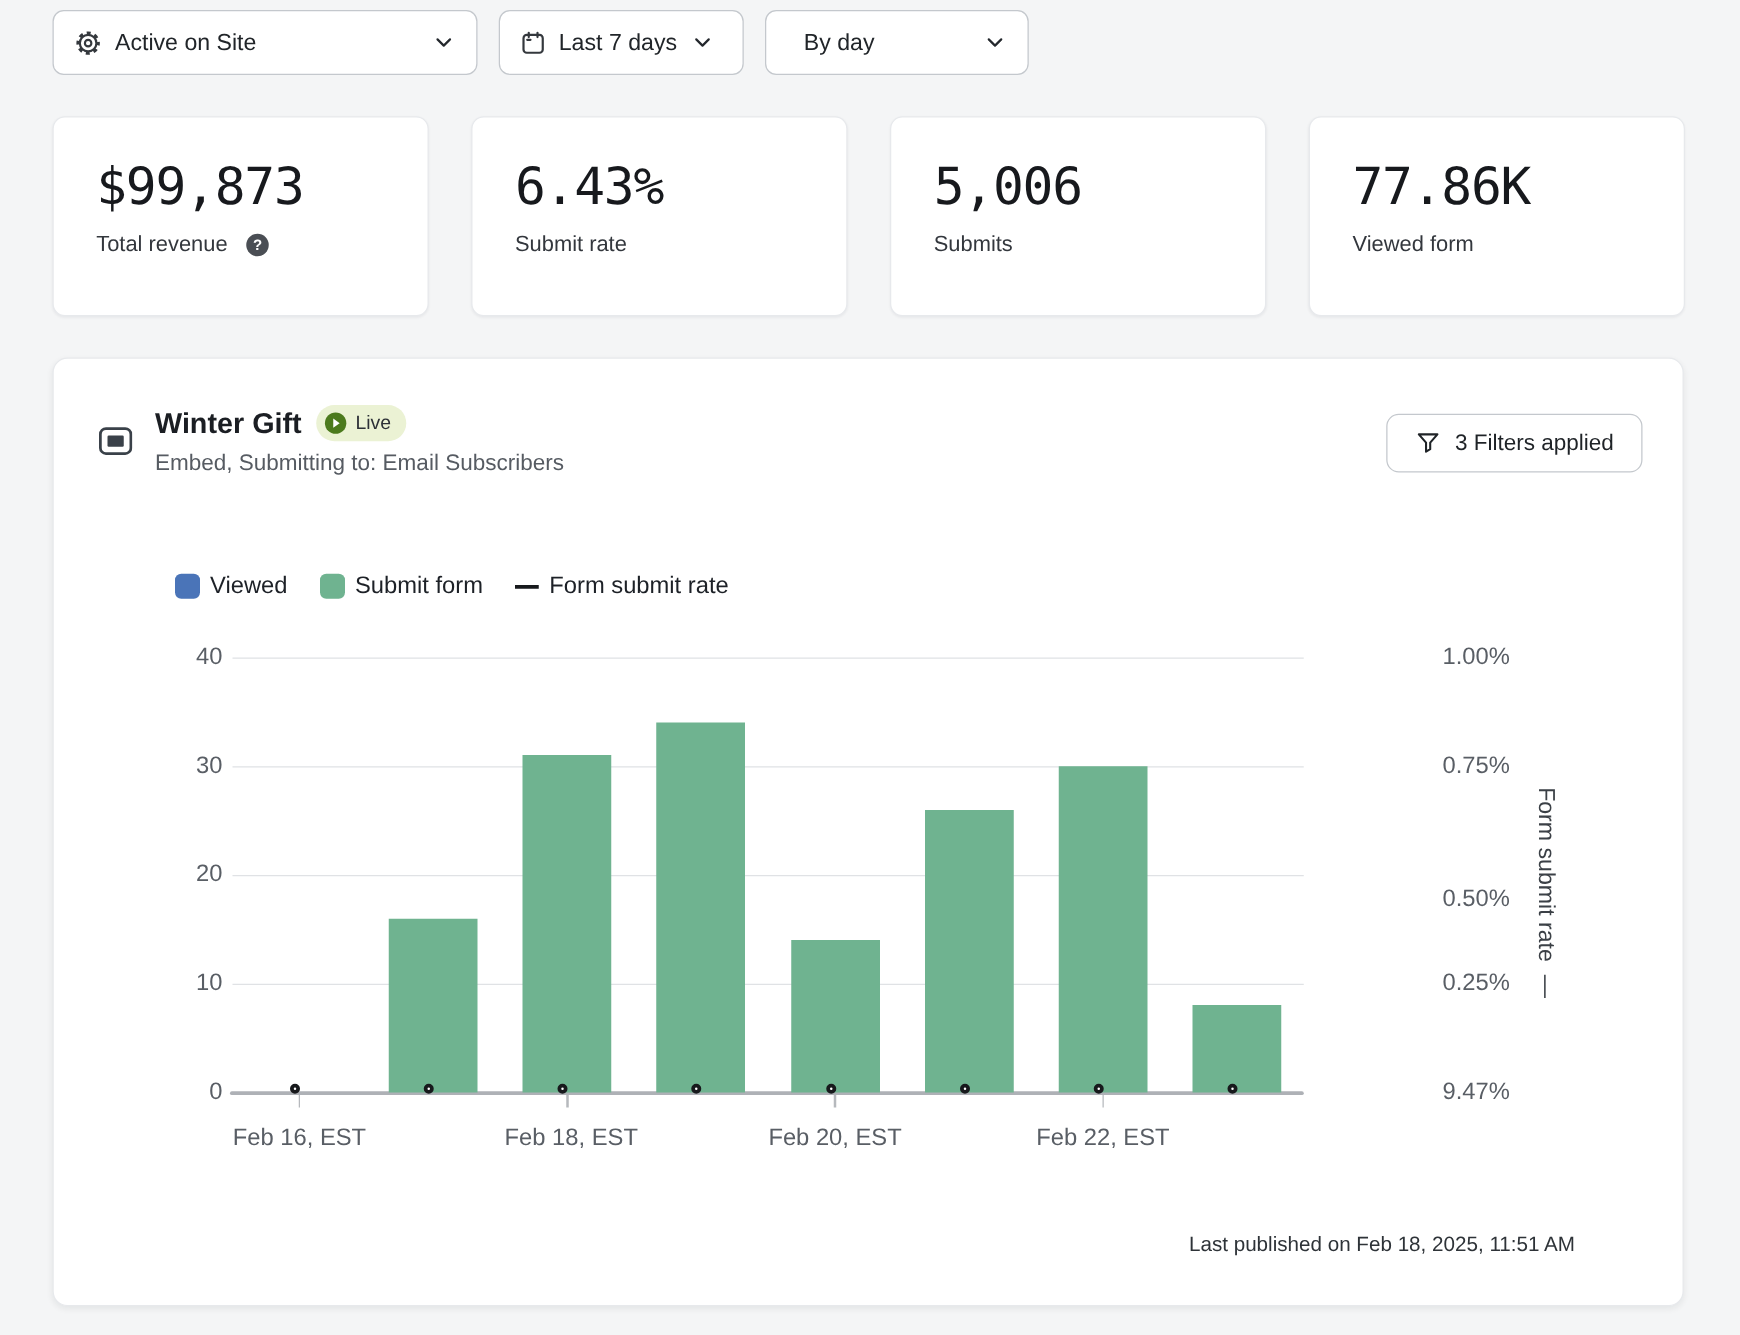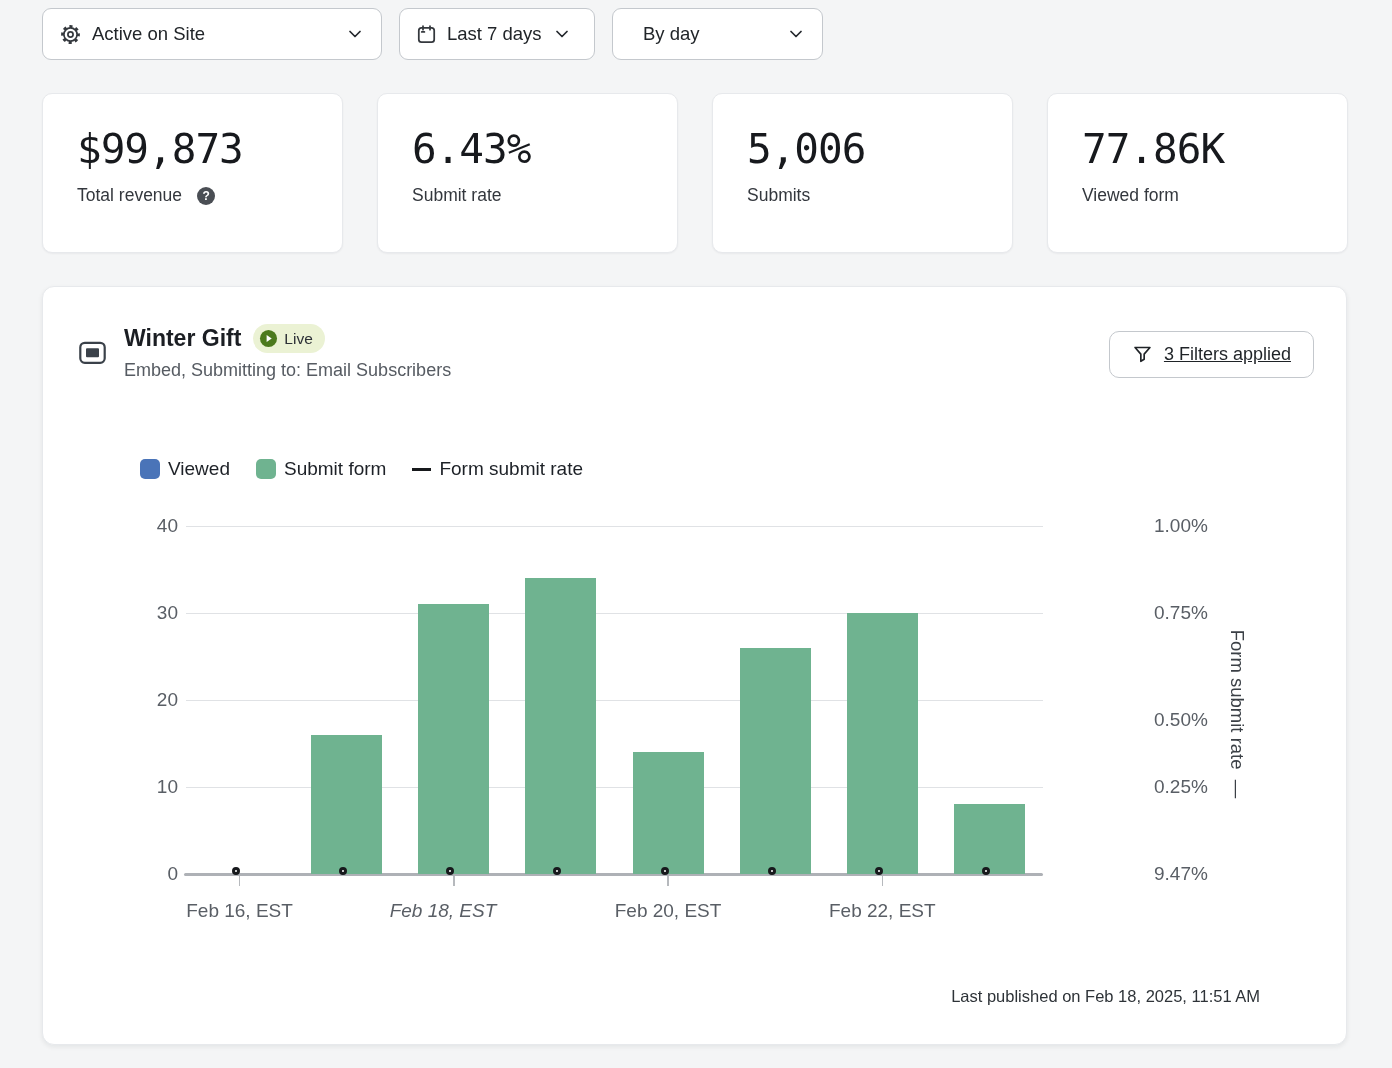--- a/index.html
+++ b/index.html
@@ -62,7 +62,7 @@
   .filters-btn {
     position:absolute; right:32px; top:44px; height:47px; padding:0 22px;
     background:#fff; border:1px solid #c4c8cd; border-radius:10px;
-    display:flex; align-items:center; gap:11px; font-size:18px; color:#1f2327; cursor:pointer;text-decoration:underline;
+    display:flex; align-items:center; gap:11px; font-size:18px; color:#1f2327; cursor:pointer;
   }
 
   

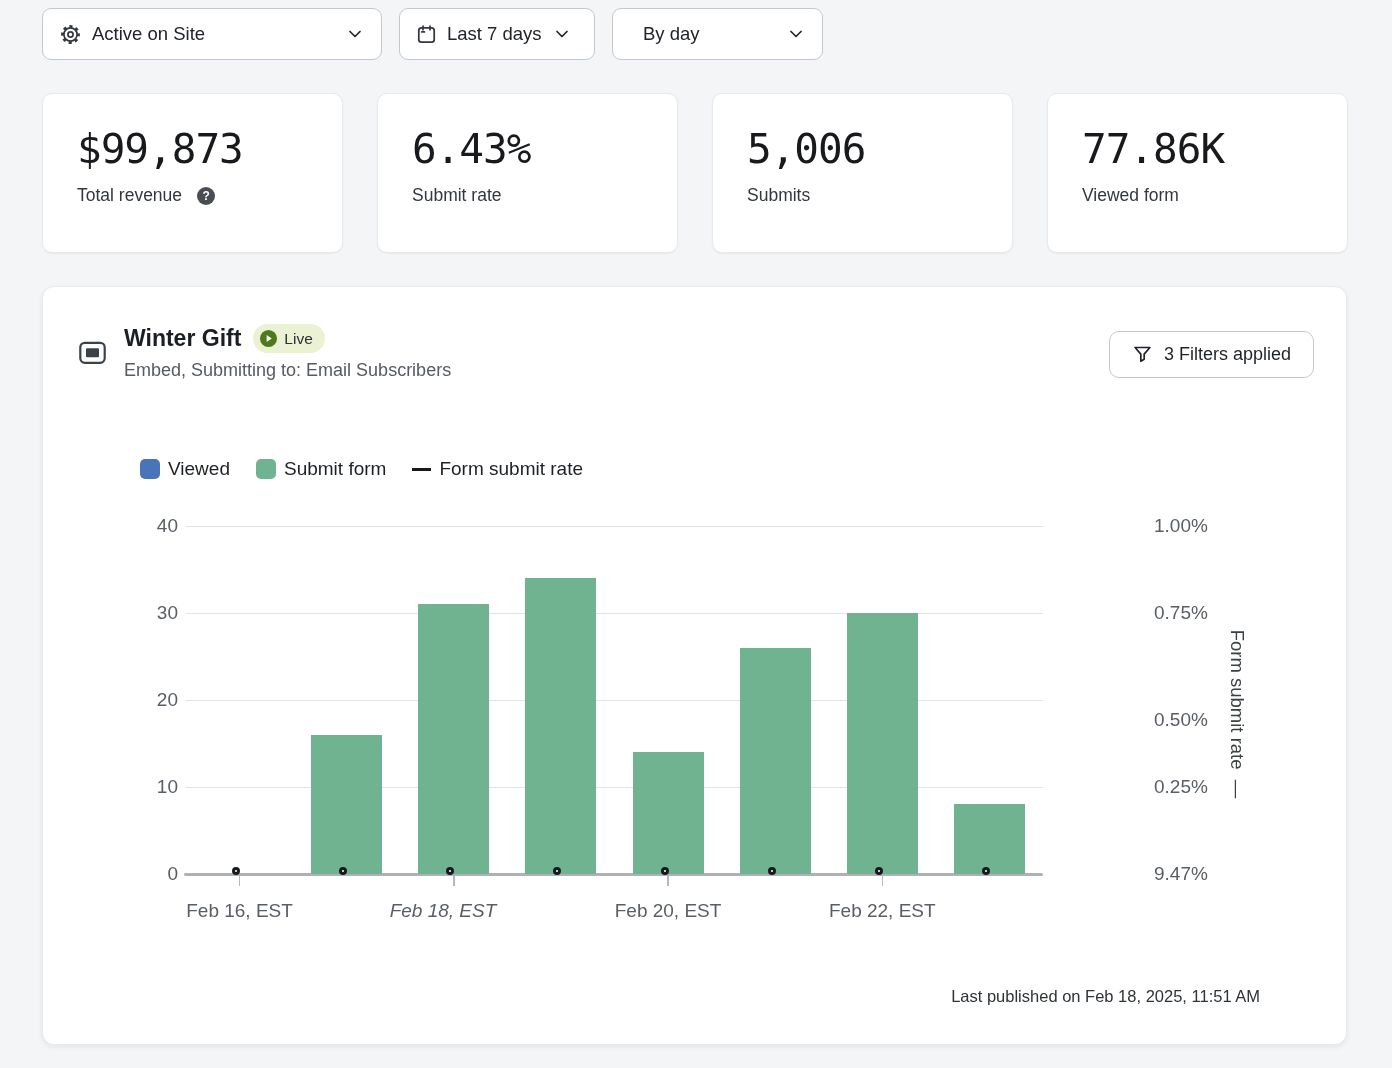--- a/index.html
+++ b/index.html
@@ -253,7 +253,7 @@
         <div class="xtick" style="left: 195.812px; top: 589px;"></div>
         <div class="xtick-label" style="left: 111.562px; top: 613px;">Feb 16, EST</div>
         <div class="xtick" style="left: 410.062px; top: 589px;"></div>
-        <div class="xtick-label" style="left: 315px; top: 613px; font-style: italic;">Feb 18, EST</div>
+        <div class="xtick-label" style="left: 329px; top: 613px;">Feb 18, EST</div>
         <div class="xtick" style="left: 624.312px; top: 589px;"></div>
         <div class="xtick-label" style="left: 540.062px; top: 613px;">Feb 20, EST</div>
         <div class="xtick" style="left: 838.562px; top: 589px;"></div>

